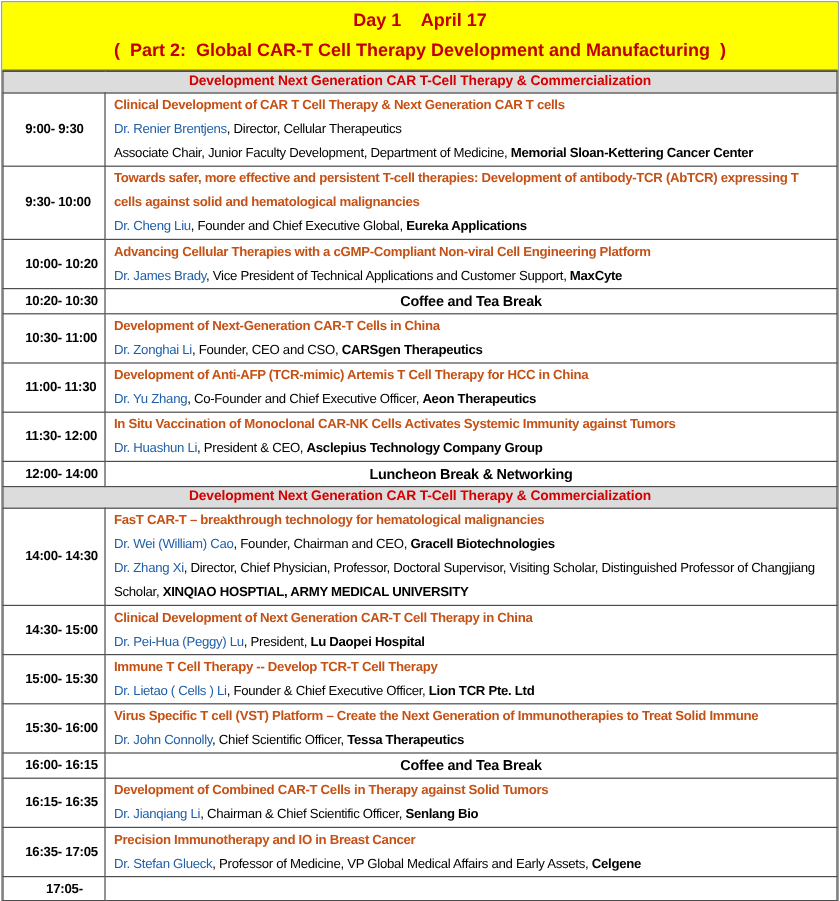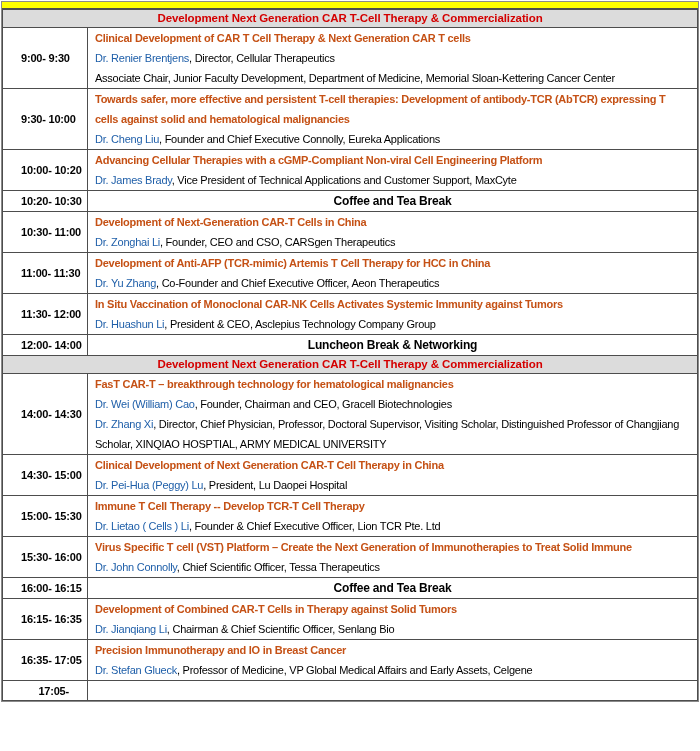--- a/index.html
+++ b/index.html
@@ -89,6 +89,7 @@
 <div class="page">
   <div class="frame">
     <div class="banner">
+      <div>Day 1    April 17</div>
     </div>
     <table class="schedule">
       <colgroup>

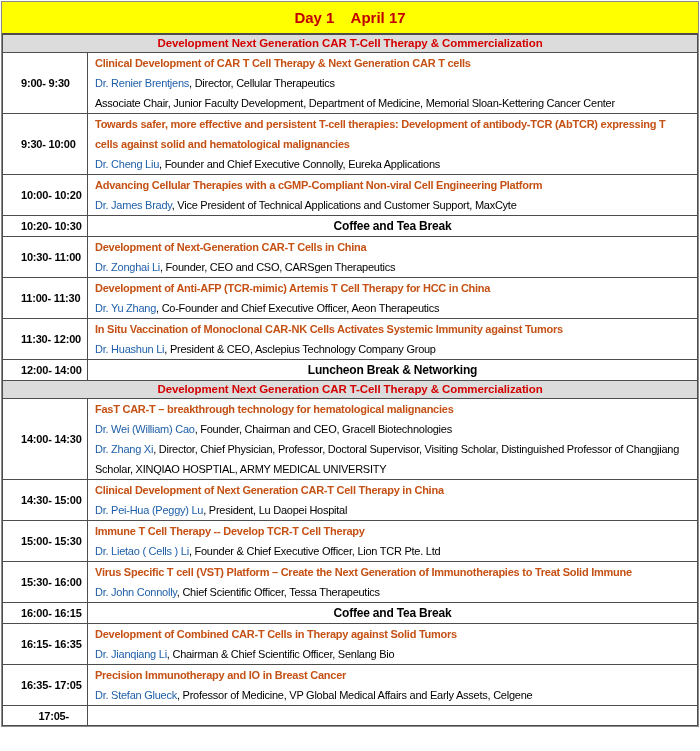--- a/index.html
+++ b/index.html
@@ -90,6 +90,7 @@
   <div class="frame">
     <div class="banner">
       <div>Day 1    April 17</div>
+      <div>(  Part 2:  Global CAR-T Cell Therapy Development and Manufacturing  )</div>
     </div>
     <table class="schedule">
       <colgroup>

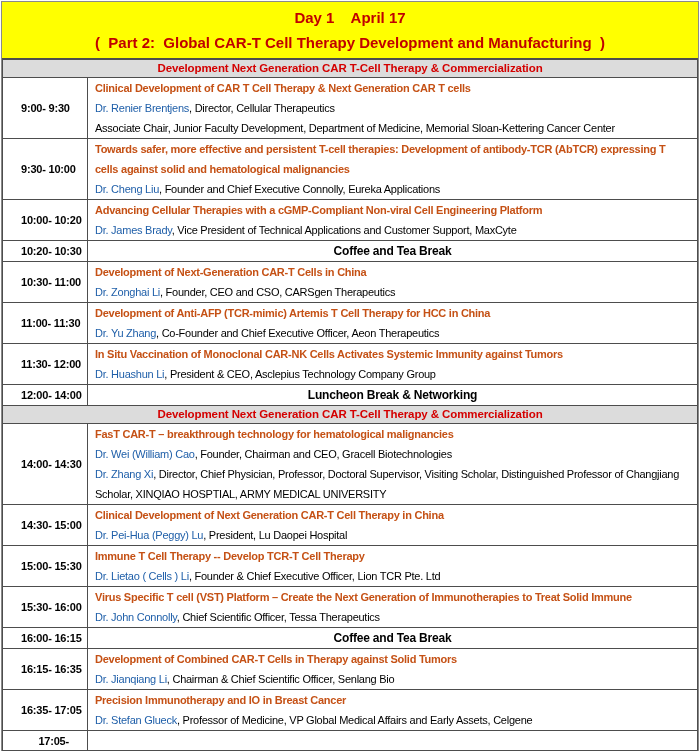--- a/index.html
+++ b/index.html
@@ -72,7 +72,7 @@
   td.content .speaker { line-height: 20px; }
   td.content .speaker .name { color: #1F5FA9; font-weight: normal; }
   td.content .speaker .role { color: #000000; font-weight: normal; }
-  td.content .speaker .org { color: #000000; font-weight: normal; margin-top: 38px; }
+  td.content .speaker .org { color: #000000; font-weight: bold; margin-top: 38px; }
   td.break-label {
     text-align: center;
     font-weight: bold;

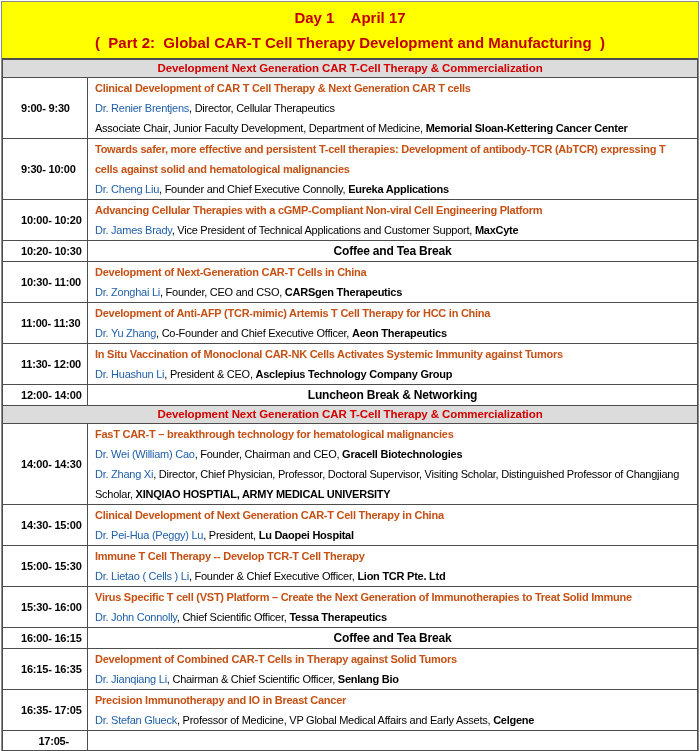--- a/index.html
+++ b/index.html
@@ -113,7 +113,7 @@
             <td class="time">9:30- 10:00</td>
             <td class="content">
               <div class="title">Towards safer, more effective and persistent T-cell therapies: Development of antibody-TCR (AbTCR) expressing T cells against solid and hematological malignancies</div>
-              <div class="speaker"><span class="name">Dr. Cheng Liu</span><span class="role">, Founder and Chief Executive Connolly, </span><span class="org">Eureka Applications</span></div>
+              <div class="speaker"><span class="name">Dr. Cheng Liu</span><span class="role">, Founder and Chief Executive Global, </span><span class="org">Eureka Applications</span></div>
             </td>
           </tr>
           <tr>

